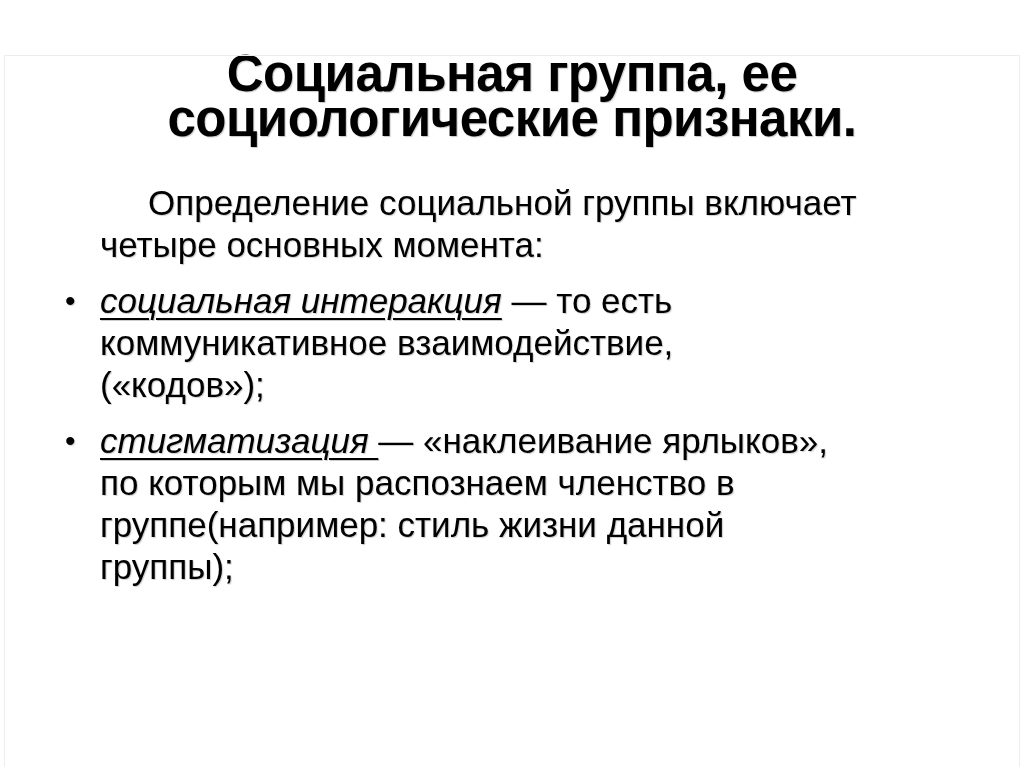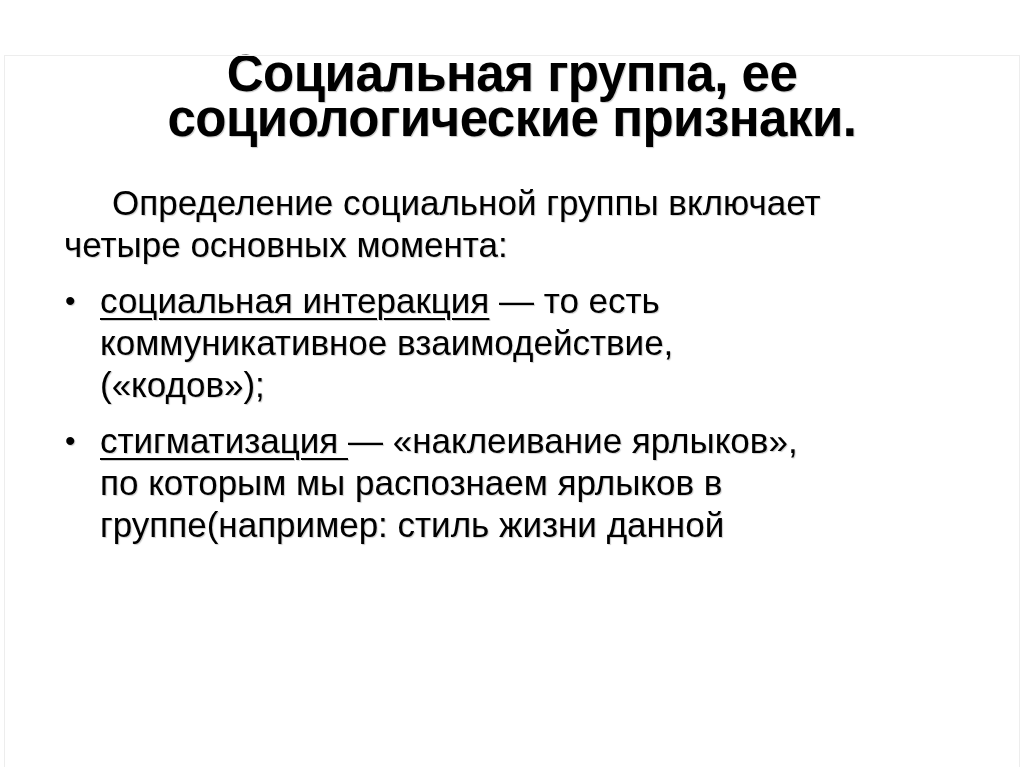--- a/index.html
+++ b/index.html
@@ -52,6 +52,7 @@
     margin-bottom: 14px;
   }
   .block.paragraph {
+    margin-left: 36px;
   }
   .block.bullet {
     position: relative;

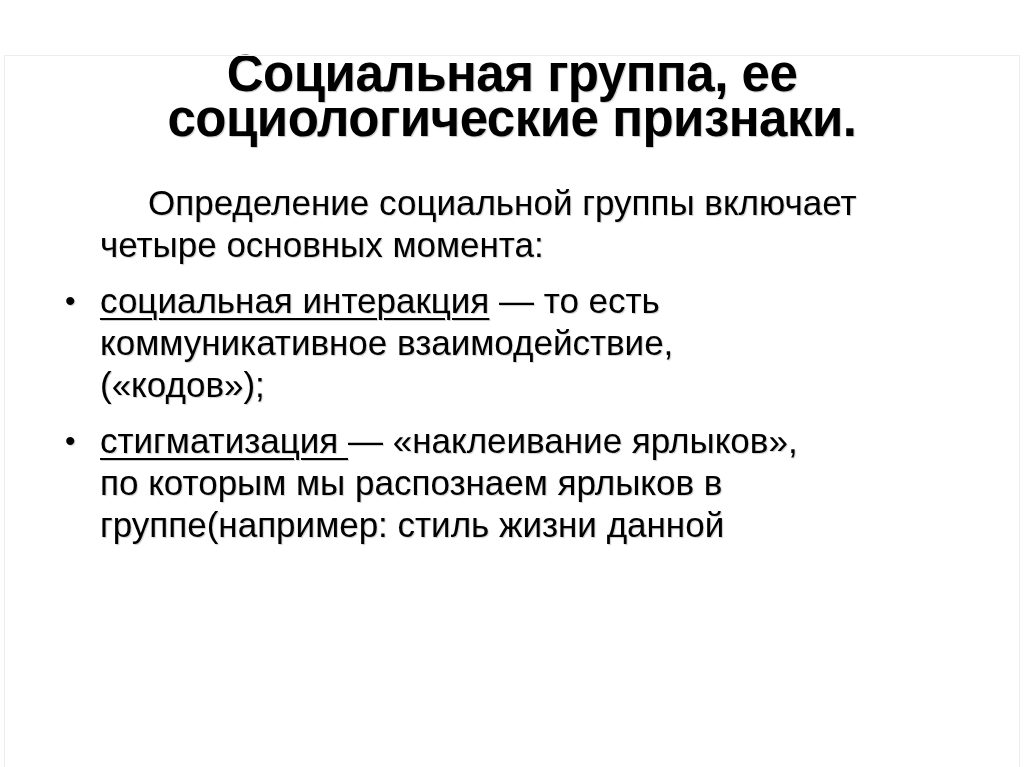--- a/index.html
+++ b/index.html
@@ -78,6 +78,7 @@
   .seg.italic {
   }
   .seg.italic-underline {
+    font-style: italic;
     text-decoration: underline;
     text-decoration-thickness: 2px;
     text-underline-offset: 5px;

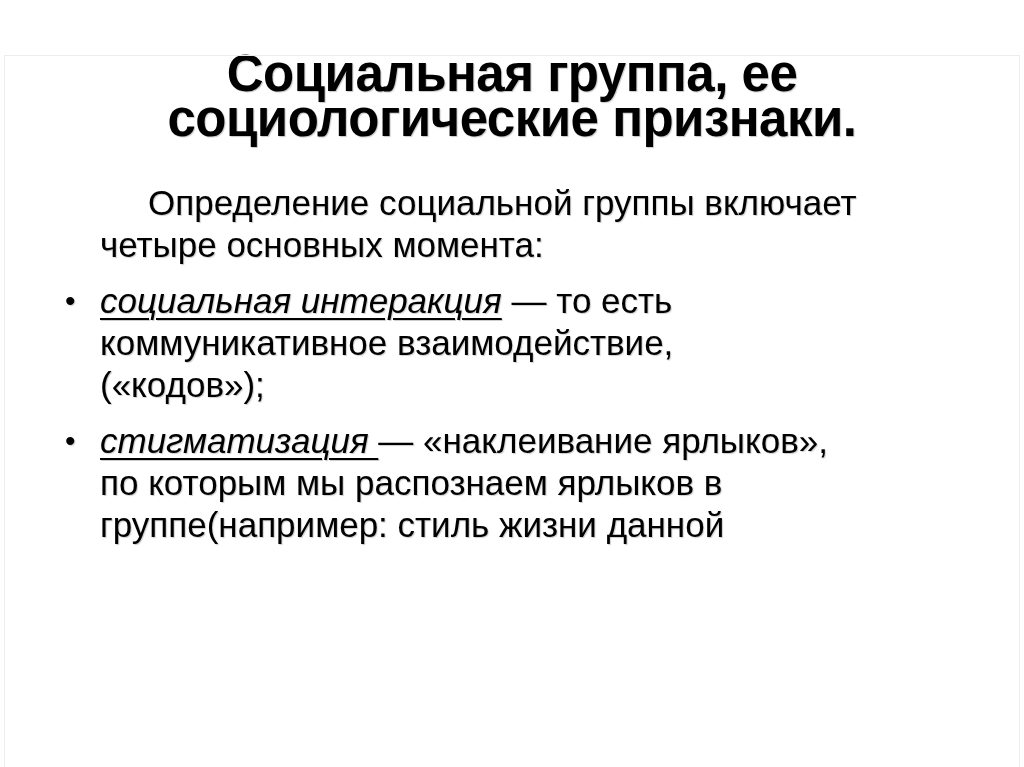--- a/index.html
+++ b/index.html
@@ -109,7 +109,7 @@
       <div class="block bullet">
         <span class="marker">•</span>
         <div class="line"><span class="seg italic-underline">стигматизация </span><span class="seg normal">— «наклеивание ярлыков»,</span></div>
-        <div class="line"><span class="seg normal">по которым мы распознаем ярлыков в</span></div>
+        <div class="line"><span class="seg normal">по которым мы распознаем членство в</span></div>
         <div class="line"><span class="seg normal">группе(например: стиль жизни данной</span></div>
       </div>
     </div>

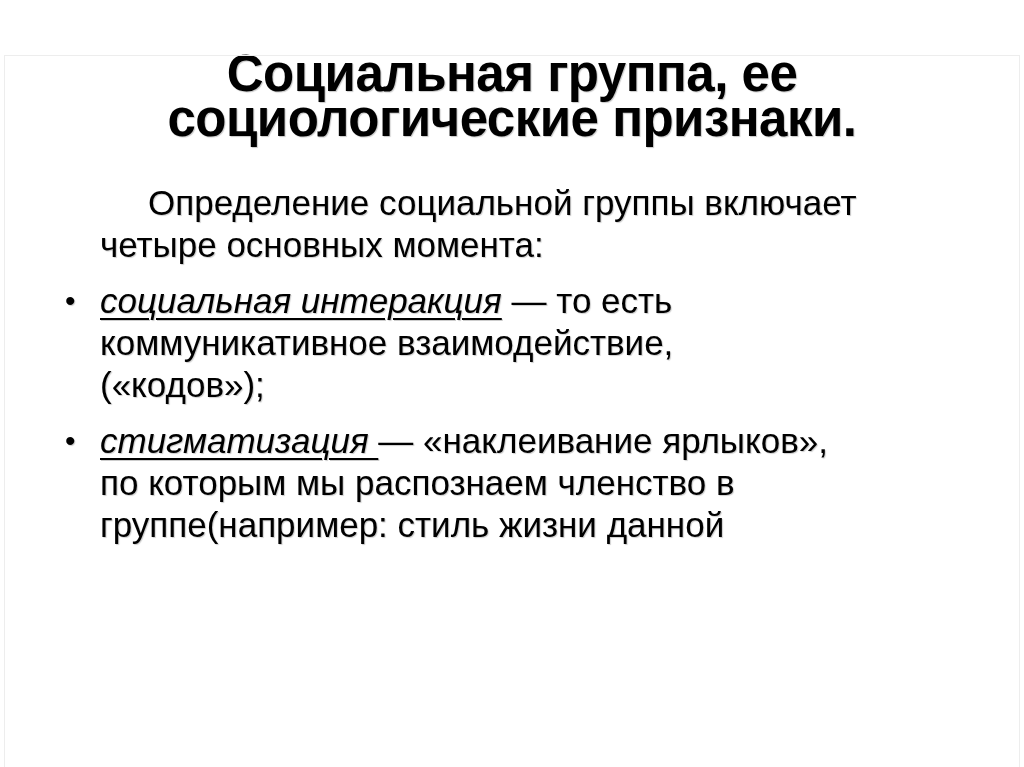--- a/index.html
+++ b/index.html
@@ -111,6 +111,7 @@
         <div class="line"><span class="seg italic-underline">стигматизация </span><span class="seg normal">— «наклеивание ярлыков»,</span></div>
         <div class="line"><span class="seg normal">по которым мы распознаем членство в</span></div>
         <div class="line"><span class="seg normal">группе(например: стиль жизни данной</span></div>
+        <div class="line"><span class="seg normal">группы);</span></div>
       </div>
     </div>
 </div>

